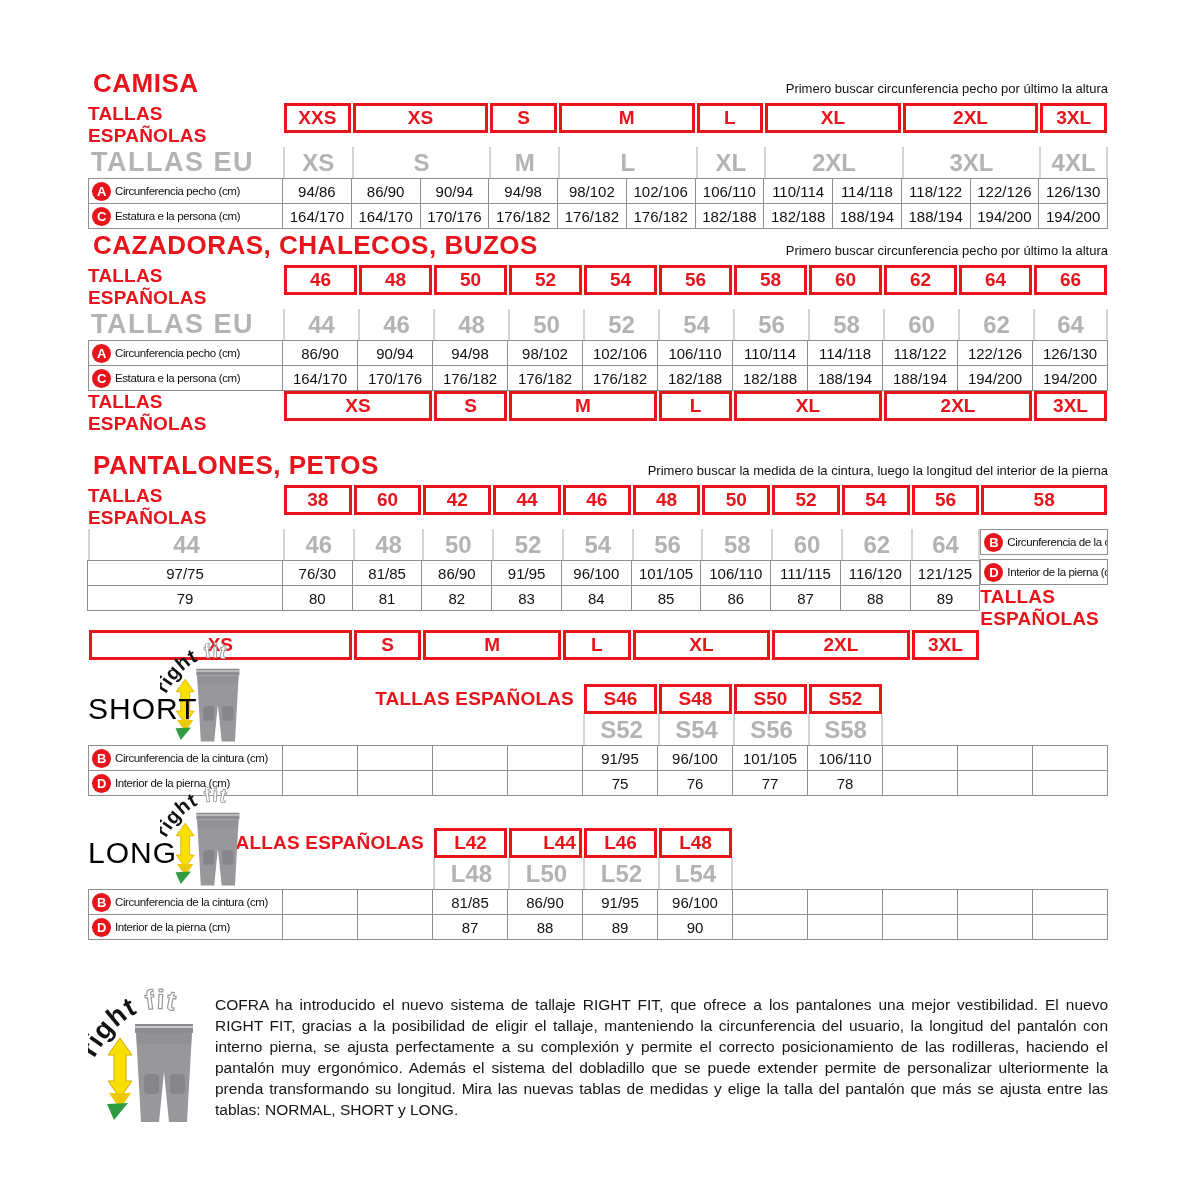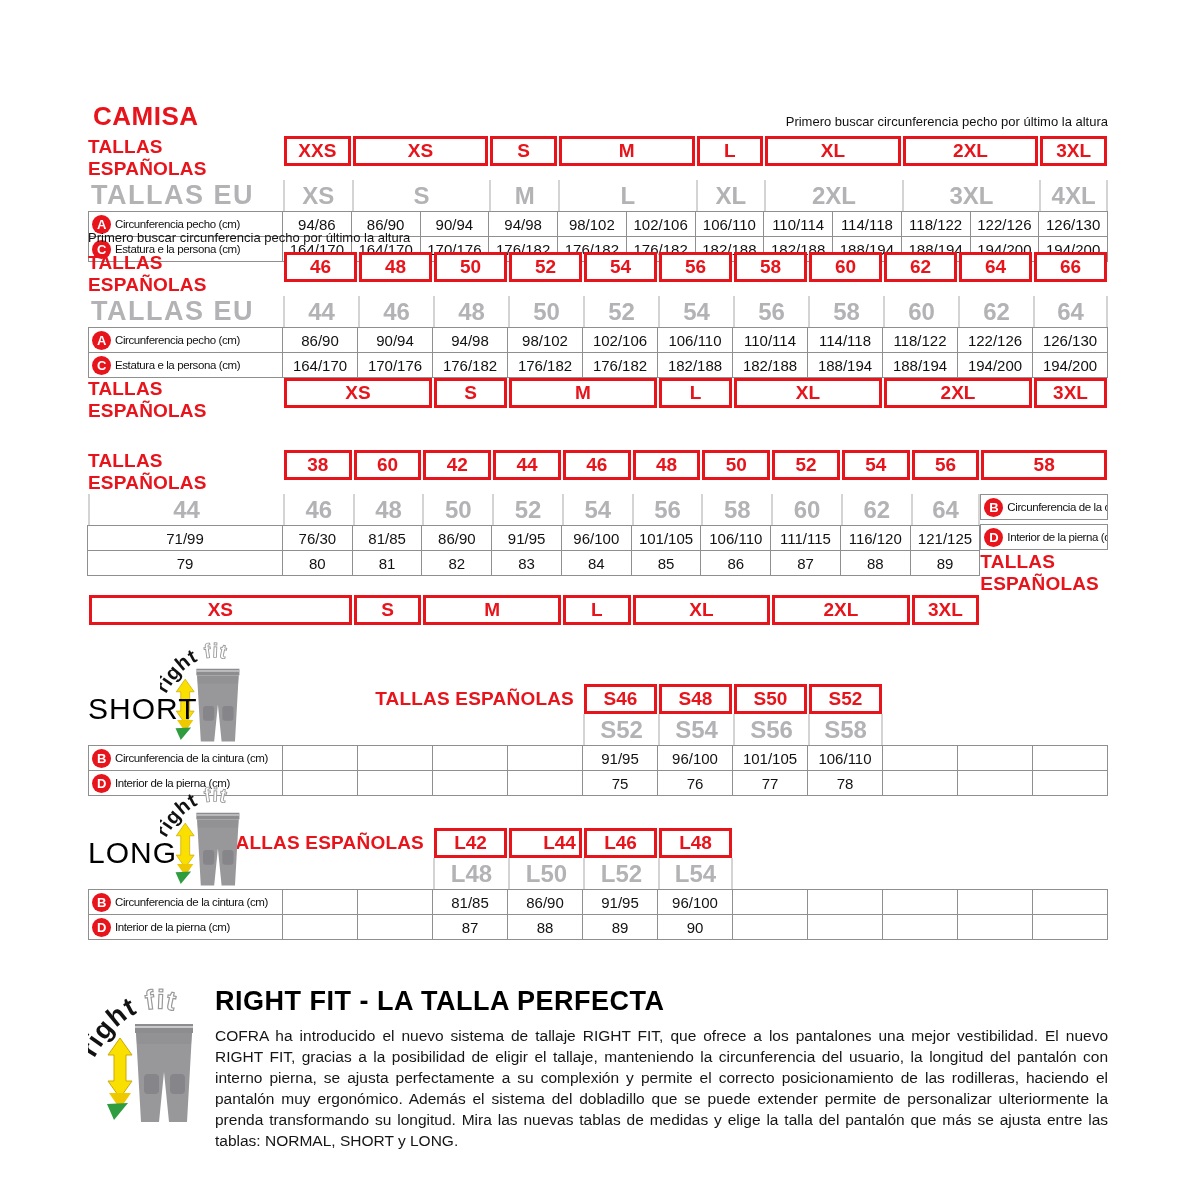--- a/index.html
+++ b/index.html
@@ -10,7 +10,7 @@
   }
   .section { position:absolute; left:88px; width:1020px; }
   .sec-head { display:flex; justify-content:space-between; align-items:flex-end; margin-bottom:4px; }
-  .sec-title { color:var(--red); font-weight:bold; font-size:26px; letter-spacing:.5px; padding-left:5px;margin-top:33px; }
+  .sec-title { color:var(--red); font-weight:bold; font-size:26px; letter-spacing:.5px; padding-left:5px; }
   .sec-note { font-size:13px; color:#111; padding-bottom:3px; }
 
   .sizetable { display:grid; }

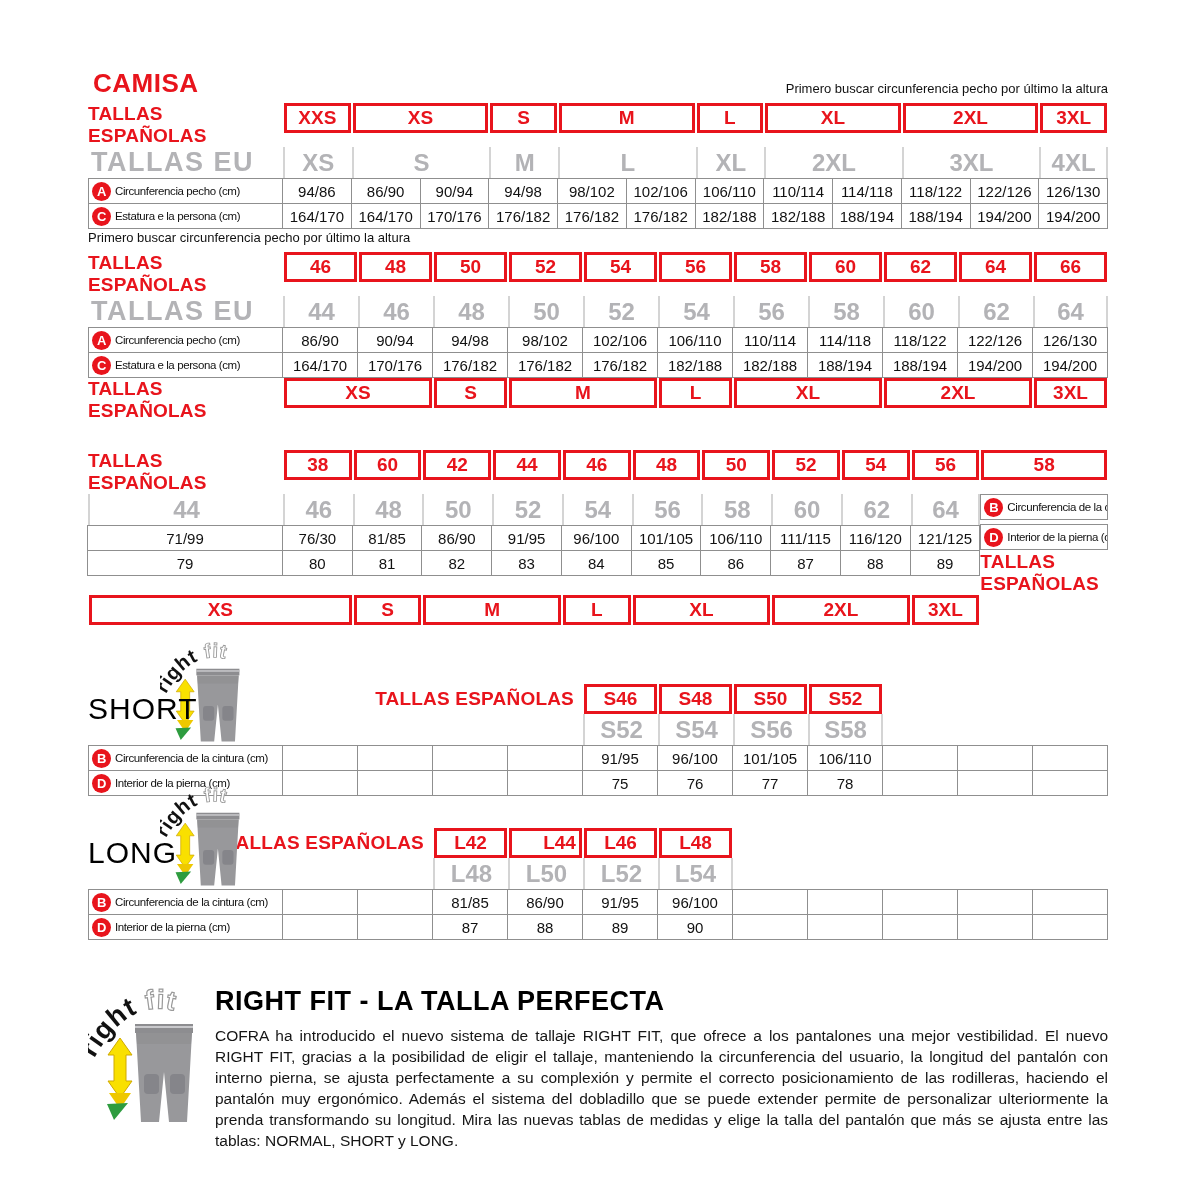--- a/index.html
+++ b/index.html
@@ -143,6 +143,7 @@
 
 <section class="section" id="sec-cazadoras">
   <div class="sec-head">
+    <div class="sec-title">CAZADORAS, CHALECOS, BUZOS</div>
     <div class="sec-note">Primero buscar circunferencia pecho por último la altura</div>
   </div>
   <div class="sizetable" style="grid-template-columns: 195px repeat(11, 1fr);">

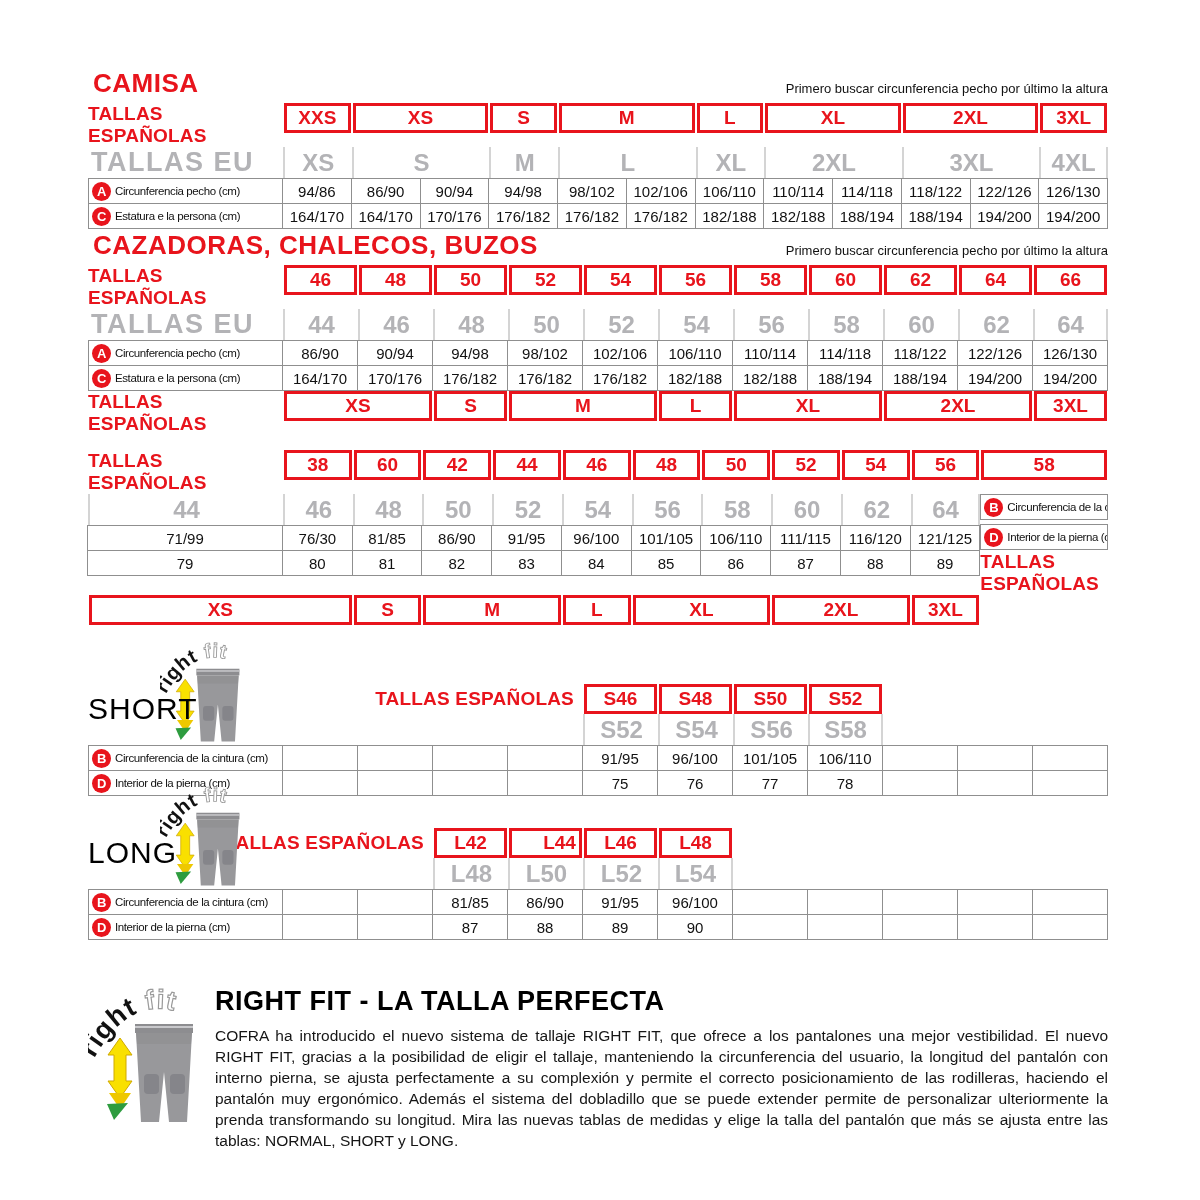--- a/index.html
+++ b/index.html
@@ -213,6 +213,10 @@
 </section>
 
 <section class="section" id="sec-pantalones">
+  <div class="sec-head">
+    <div class="sec-title">PANTALONES, PETOS</div>
+    <div class="sec-note">Primero buscar la medida de la cintura, luego la longitud del interior de la pierna</div>
+  </div>
   <div class="sizetable" style="grid-template-columns: 195px repeat(11, 1fr);">
       <div class="lbl-red" style="grid-column: span 1;">TALLAS ESPAÑOLAS</div>
       <div class="box-red" style="grid-column: span 1;">38</div>

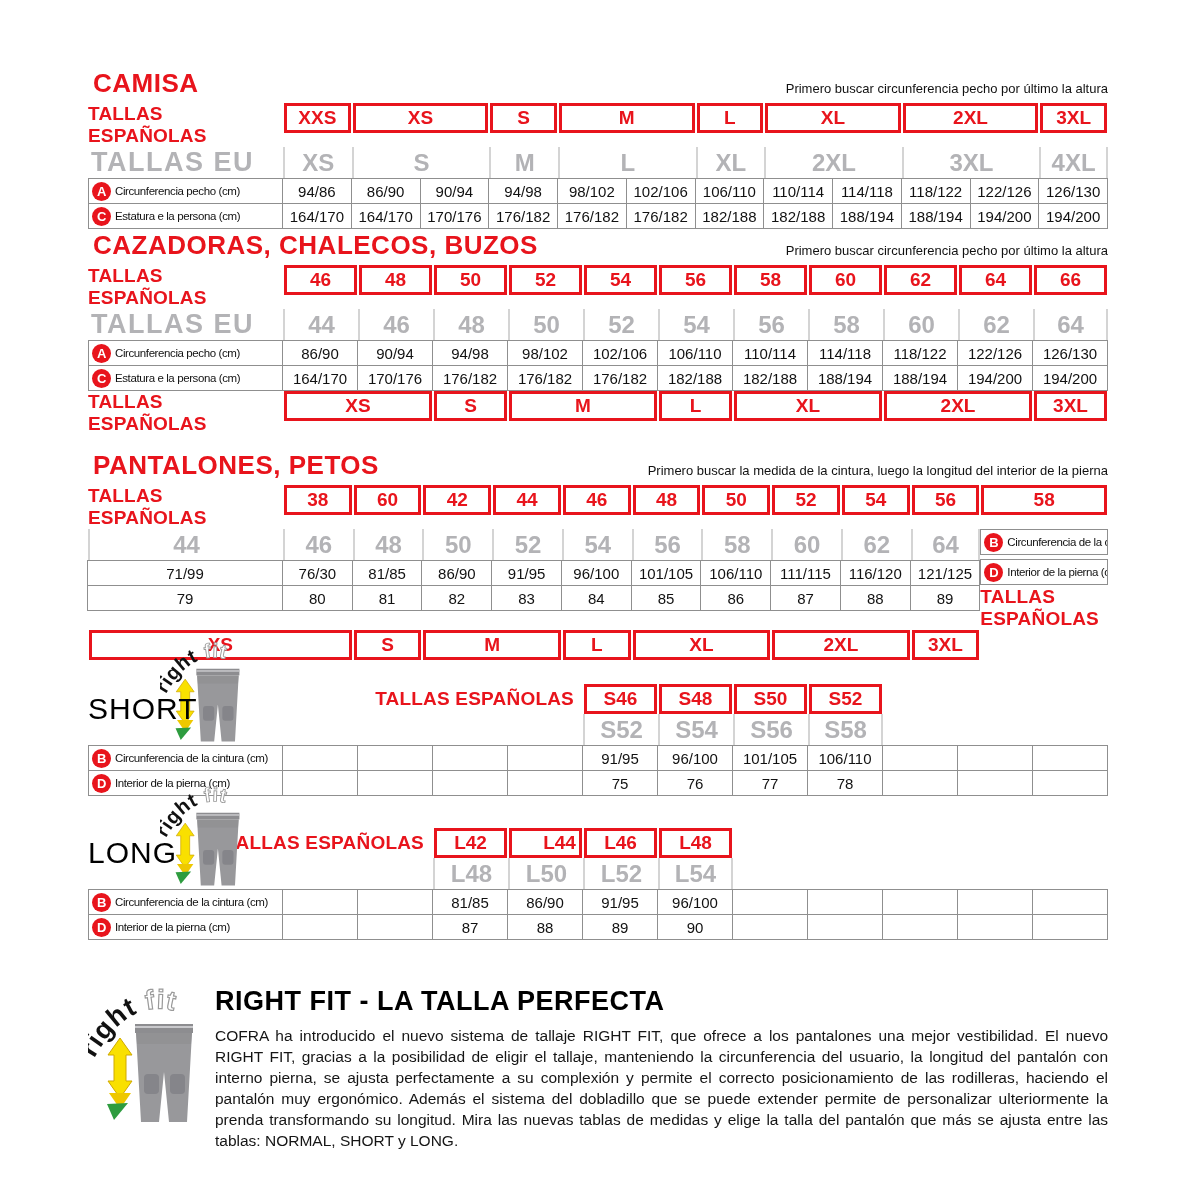--- a/index.html
+++ b/index.html
@@ -245,7 +245,7 @@
         <div class="badge">B</div>
         <span>Circunferencia de la cintura (cm)</span>
       </div>
-      <div class="cell-data">71/99</div>
+      <div class="cell-data">97/75</div>
       <div class="cell-data">76/30</div>
       <div class="cell-data">81/85</div>
       <div class="cell-data">86/90</div>

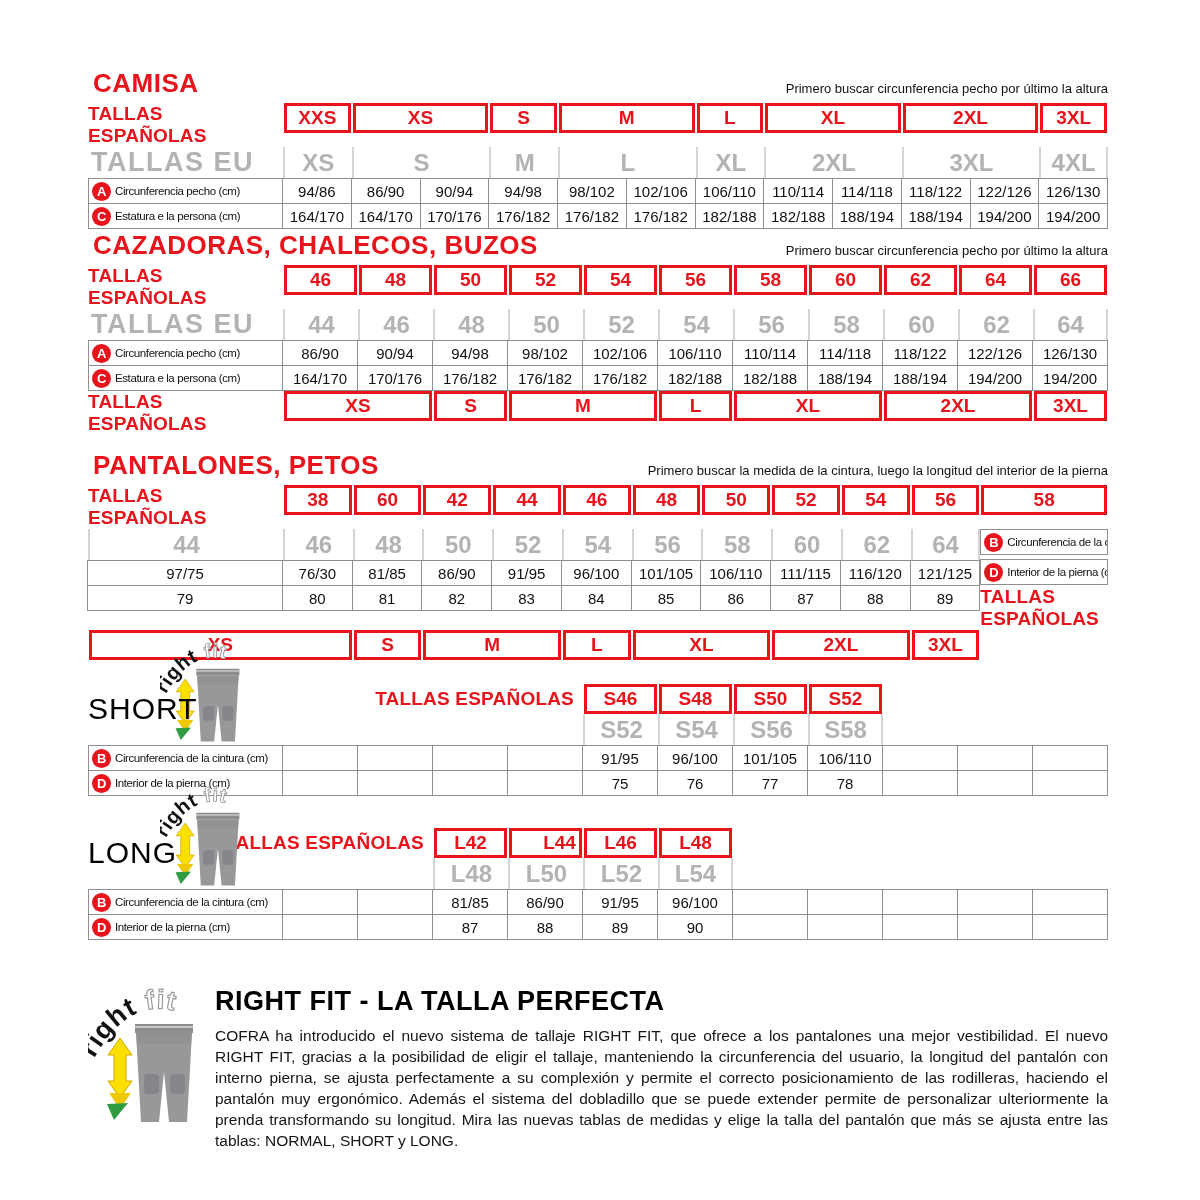--- a/index.html
+++ b/index.html
@@ -389,7 +389,6 @@
       <use href="#rightfit-logo"></use>
     </svg>
   <div class="rf-text">
-    <div class="rf-title">RIGHT FIT - LA TALLA PERFECTA</div>
     <div class="rf-body">COFRA ha introducido el nuevo sistema de tallaje RIGHT FIT, que ofrece a los pantalones una mejor vestibilidad. El nuevo RIGHT FIT, gracias a la posibilidad de eligir el tallaje, manteniendo la circunferencia del usuario, la longitud del pantalón con interno pierna, se ajusta perfectamente a su complexión y permite el correcto posicionamiento de las rodilleras, haciendo el pantalón muy ergonómico. Además el sistema del dobladillo que se puede extender permite de personalizar ulteriormente la prenda transformando su longitud. Mira las nuevas tablas de medidas y elige la talla del pantalón que más se ajusta entre las tablas: NORMAL, SHORT y LONG.</div>
   </div>
 </section>

